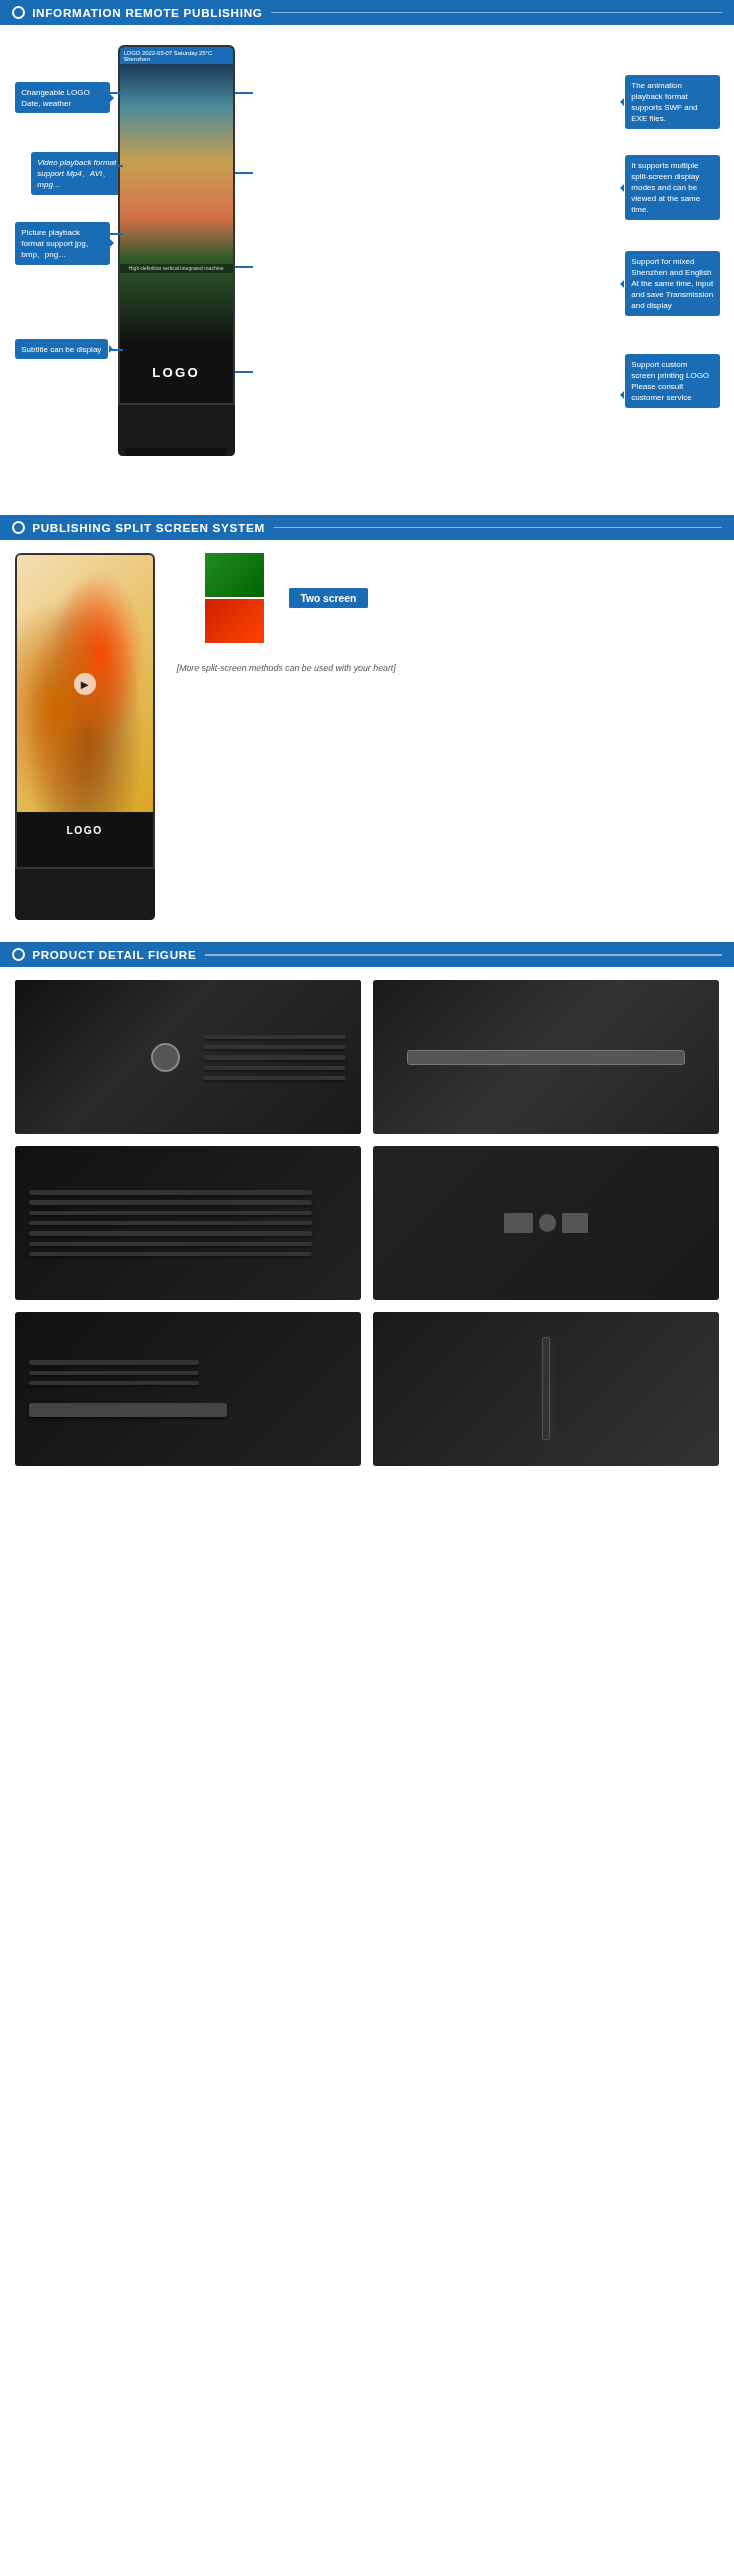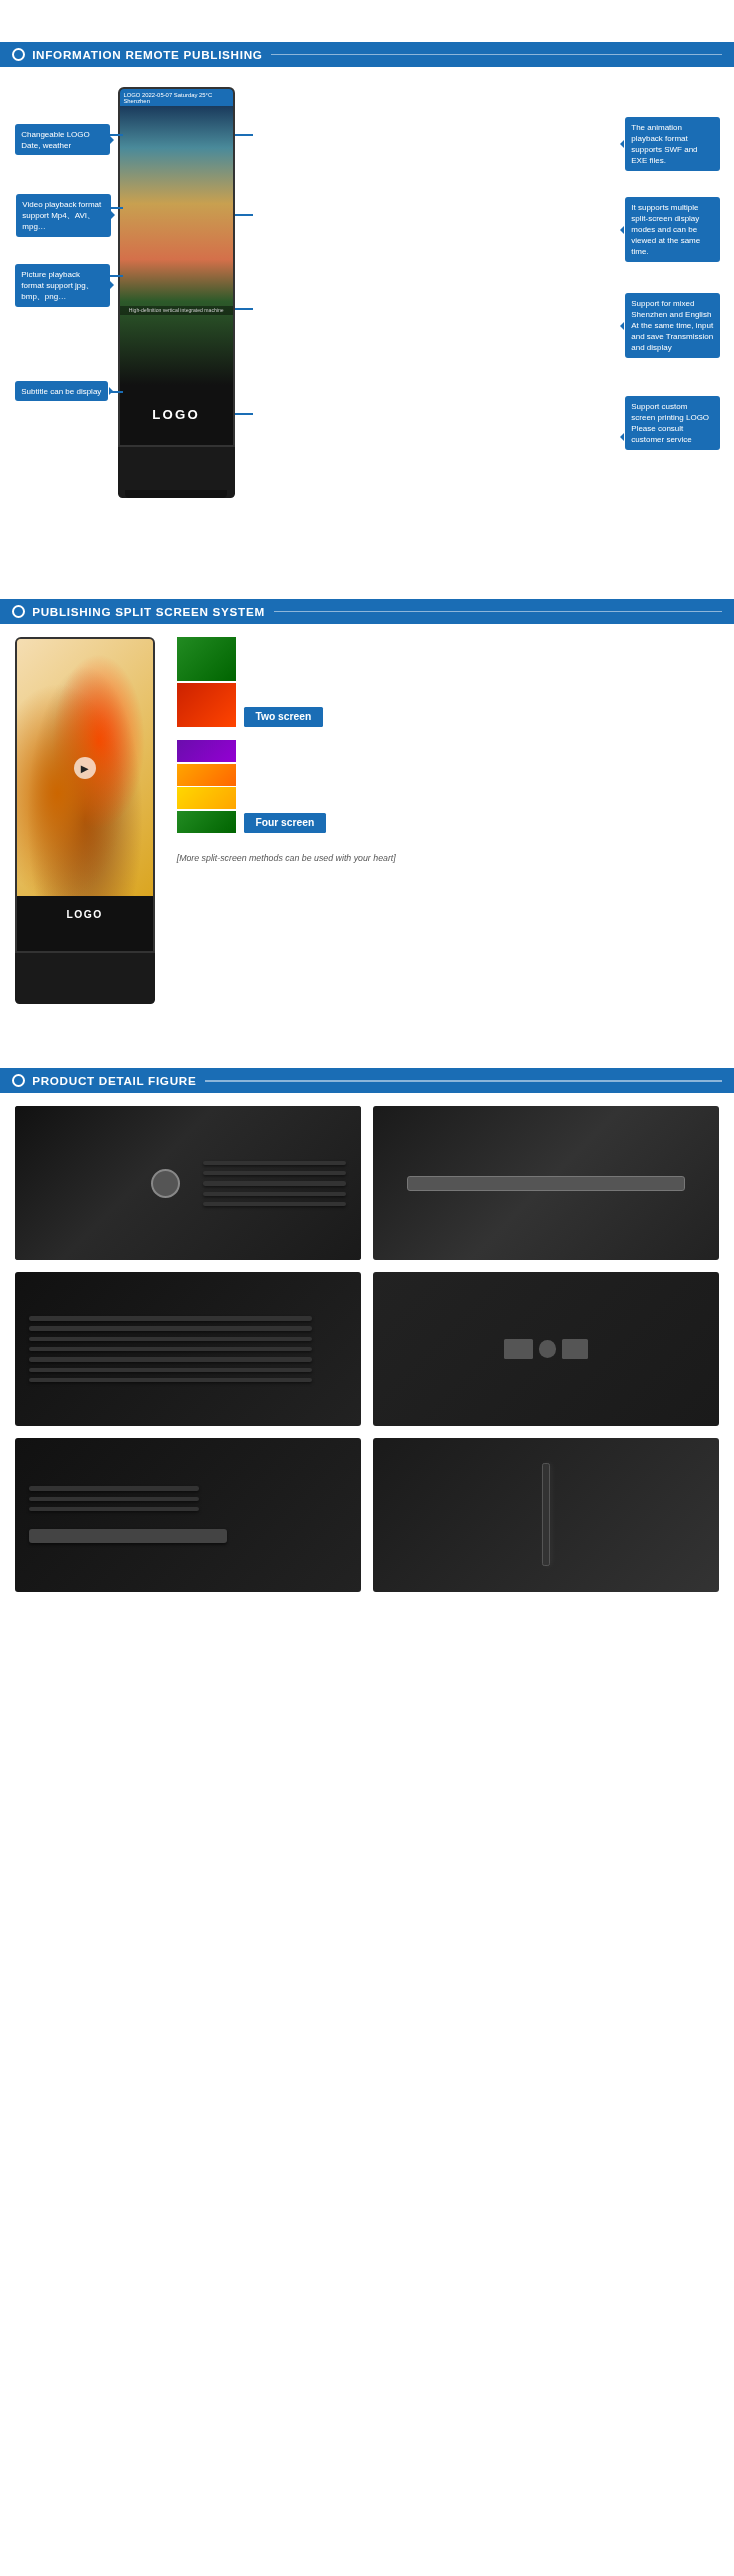--- a/index.html
+++ b/index.html
@@ -22,7 +22,6 @@
       font-size: 11.7px;
       font-weight: bold;
       letter-spacing: 0.7px;
-      margin-top: 42px;
     }
     .section-header .dot {
       width: 13.2px;

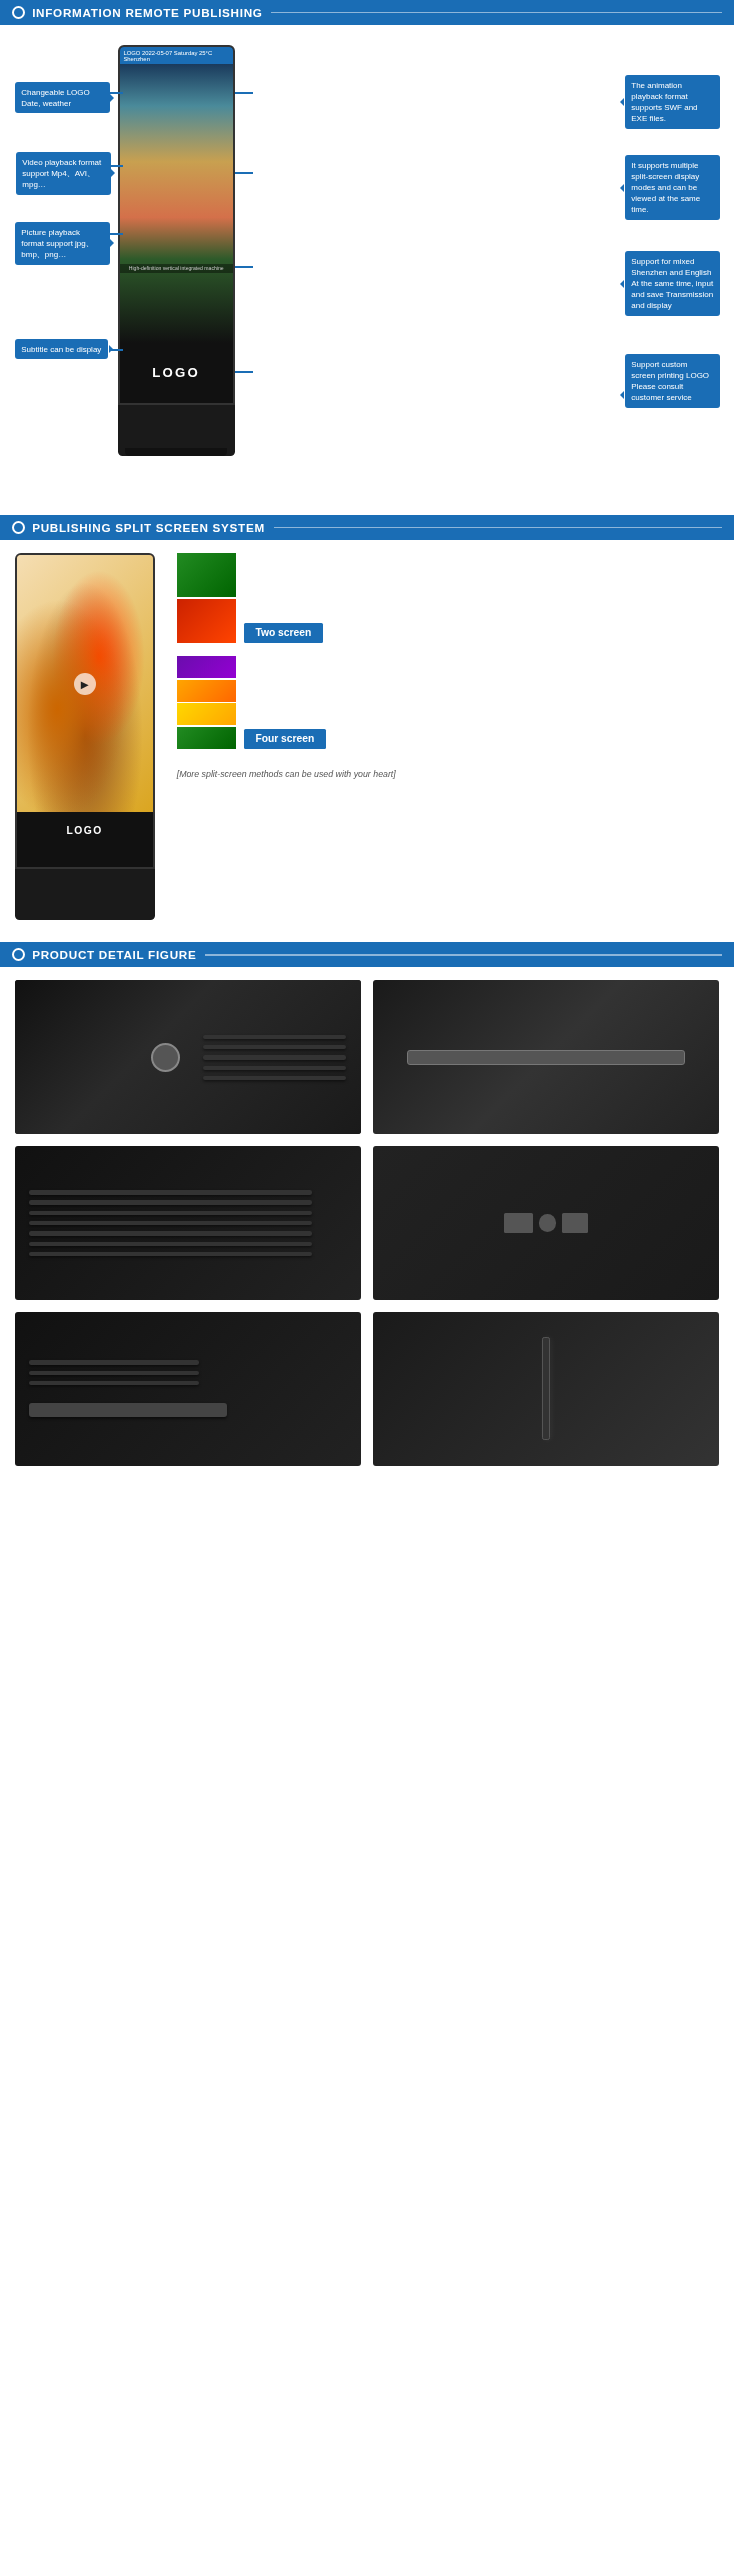--- a/index.html
+++ b/index.html
@@ -374,7 +374,7 @@
     <div class="callout right" style="left:0;top:44px;">
       <span>Changeable LOGO Date, weather</span>
     </div>
-    <div class="callout right" style="left:1px;top:114px;">
+    <div class="callout right" style="left:16px;top:114px;font-style:italic;">
       <span>Video playback format support Mp4、AVI、mpg…</span>
     </div>
     <div class="callout right" style="left:0;top:184px;">

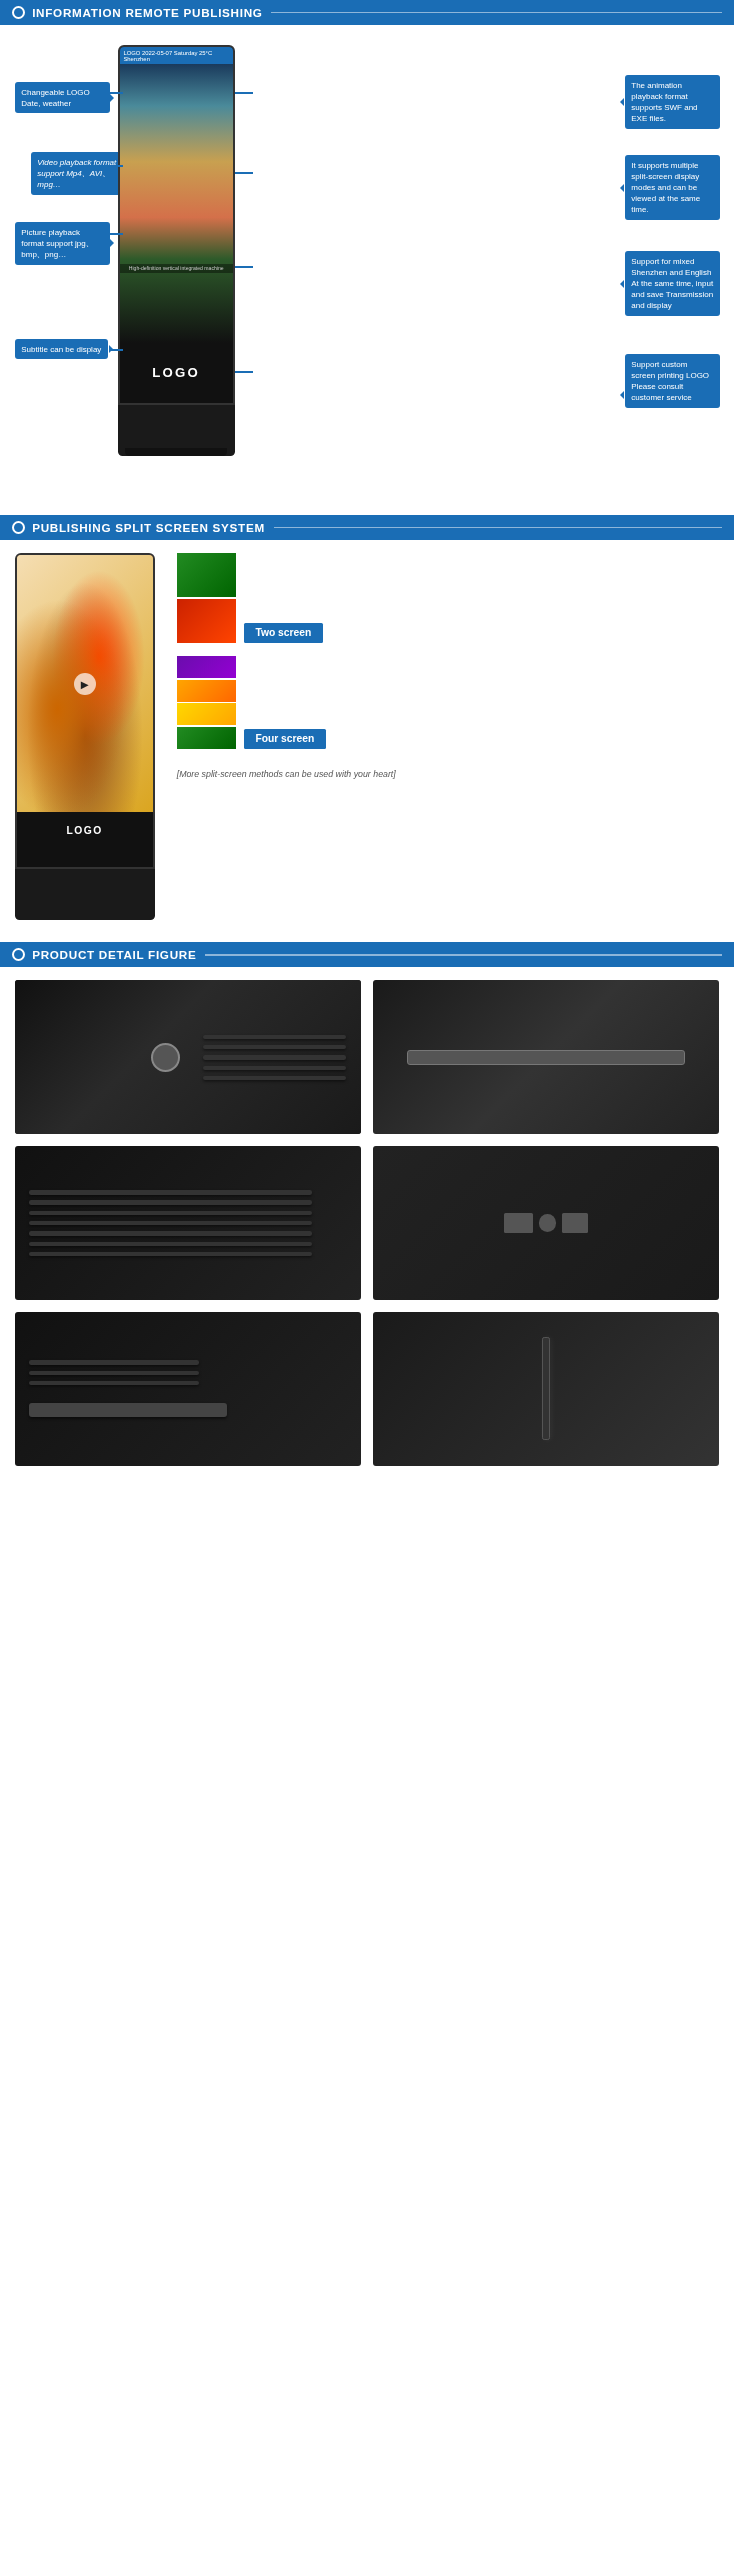--- a/index.html
+++ b/index.html
@@ -231,8 +231,9 @@
     }
     .split-mode {
       display: flex;
-      align-items: flex-end;
-      gap: 8px;
+      align-items: center;
+      gap: 25px;
+      margin-left: 28px;
     }
     .split-thumbs {
       display: flex;

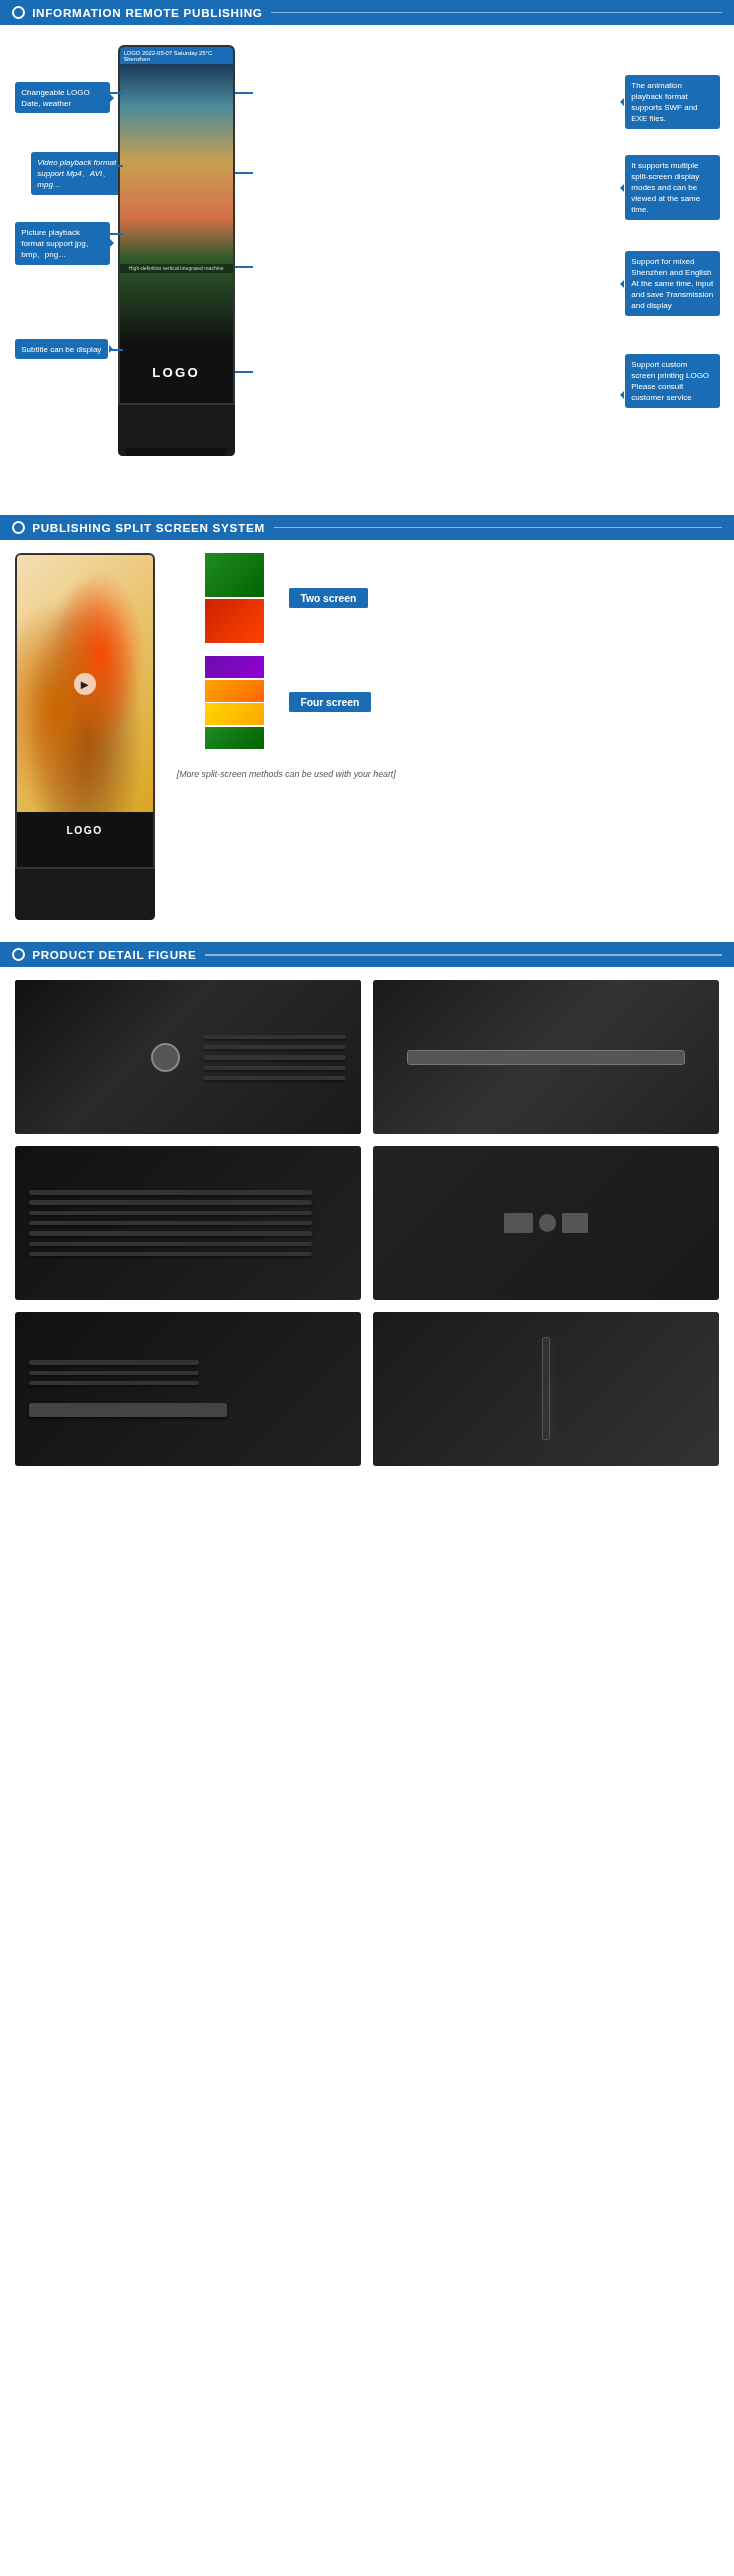--- a/index.html
+++ b/index.html
@@ -467,15 +467,6 @@
       </div>
 
 
-      <div class="split-mode">
-        <div class="split-thumbs">
-          <div class="split-thumb purple" style="height:22px;"></div>
-          <div class="split-thumb market" style="height:22px;"></div>
-          <div class="split-thumb yellow" style="height:22px;"></div>
-          <div class="split-thumb food1" style="height:22px;"></div>
-        </div>
-        <div class="split-label">Four screen</div>
-      </div>
 
       <p class="split-note">[More split-screen methods can be used with your heart]</p>
     </div>

